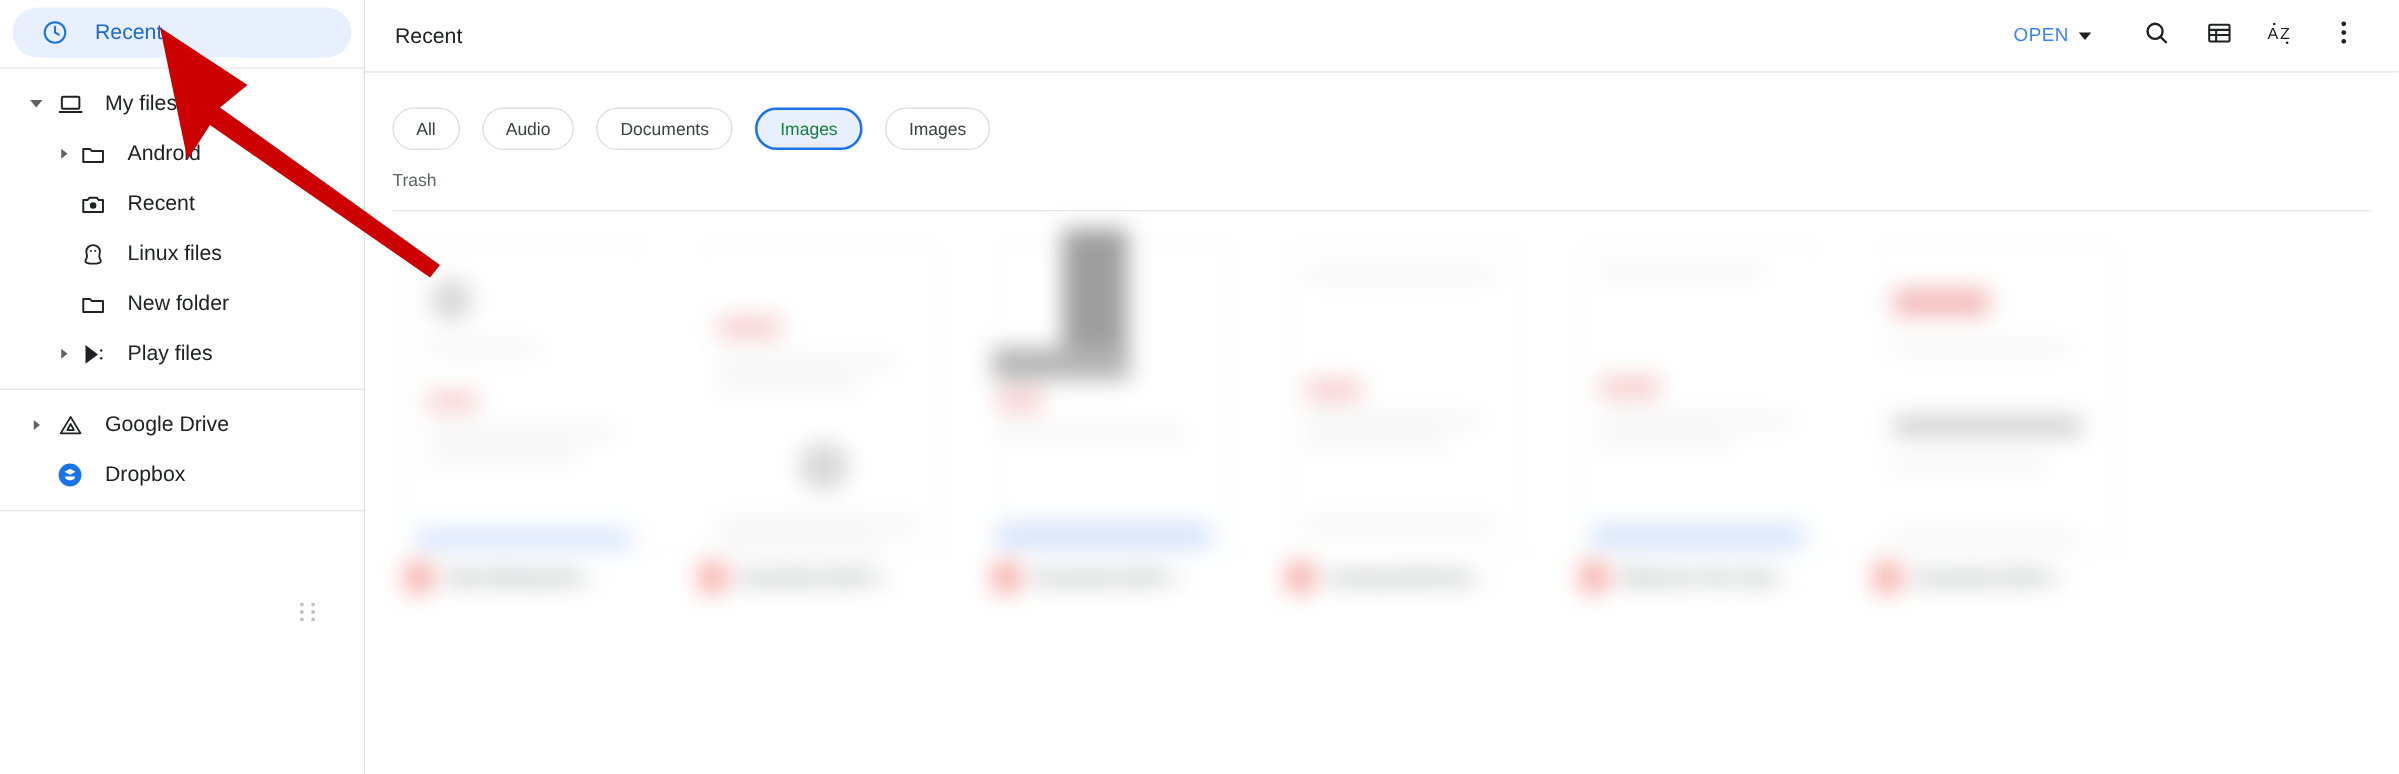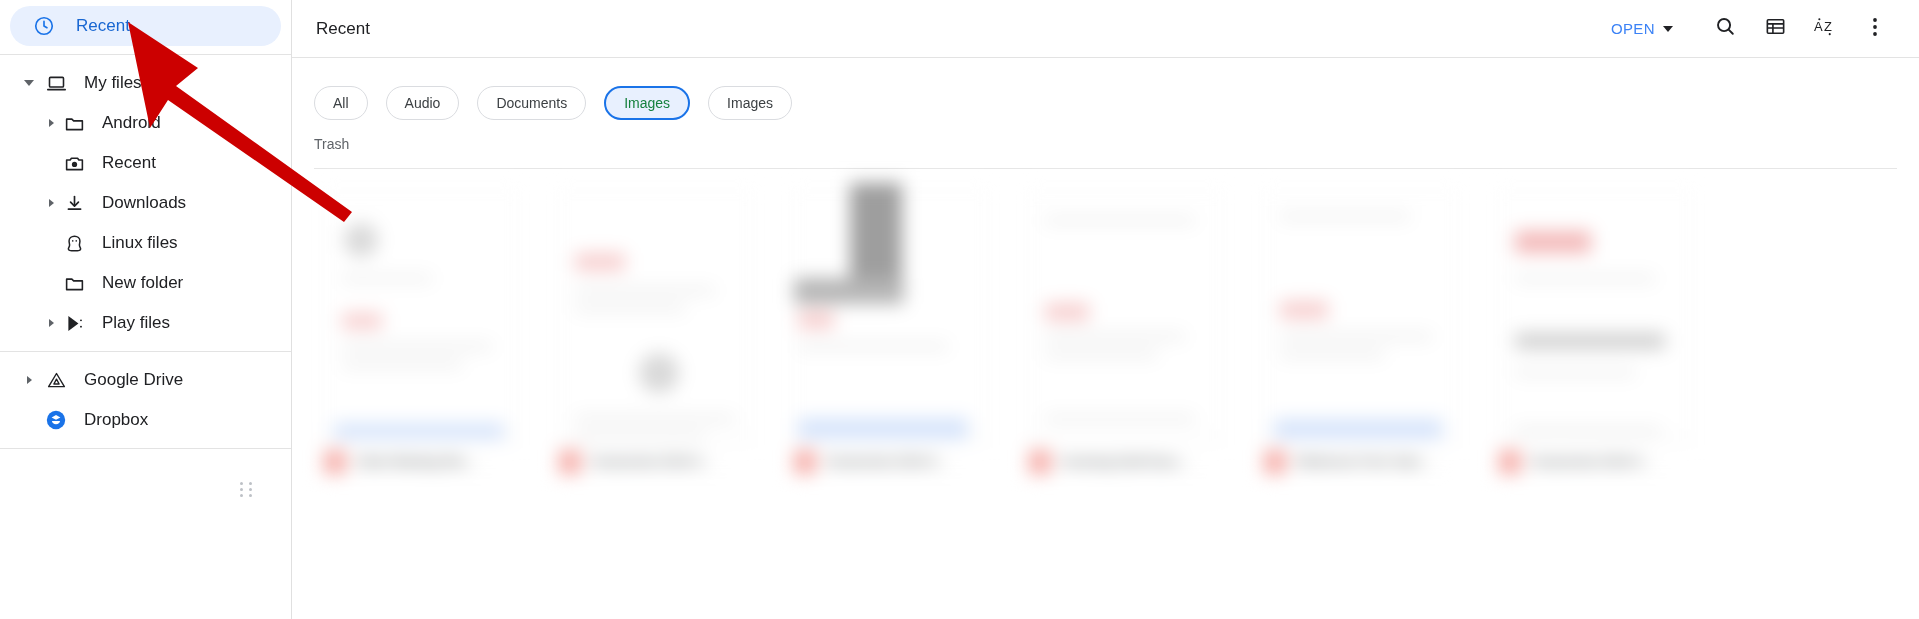--- a/index.html
+++ b/index.html
@@ -228,19 +228,6 @@
       <span class="label">Recent</span>
     </div>
 
-    <div class="nav-item lvl1">
-      <span class="twisty">
-          <i class="tri"></i>
-        </span>
-      <span class="ico">
-        <svg width="21" height="21" viewBox="0 0 24 24" fill="none" stroke="#202124" stroke-width="1.9" stroke-linecap="round">
-          <path d="M12 4v10"></path>
-            <path d="M7.5 10.5 12 15l4.5-4.5" stroke-linejoin="round"></path>
-            <path d="M5 18.5h14"></path>
-        </svg>
-      </span>
-      <span class="label">Downloads</span>
-    </div>
 
     <div class="nav-item lvl1">
       <span class="twisty empty">

